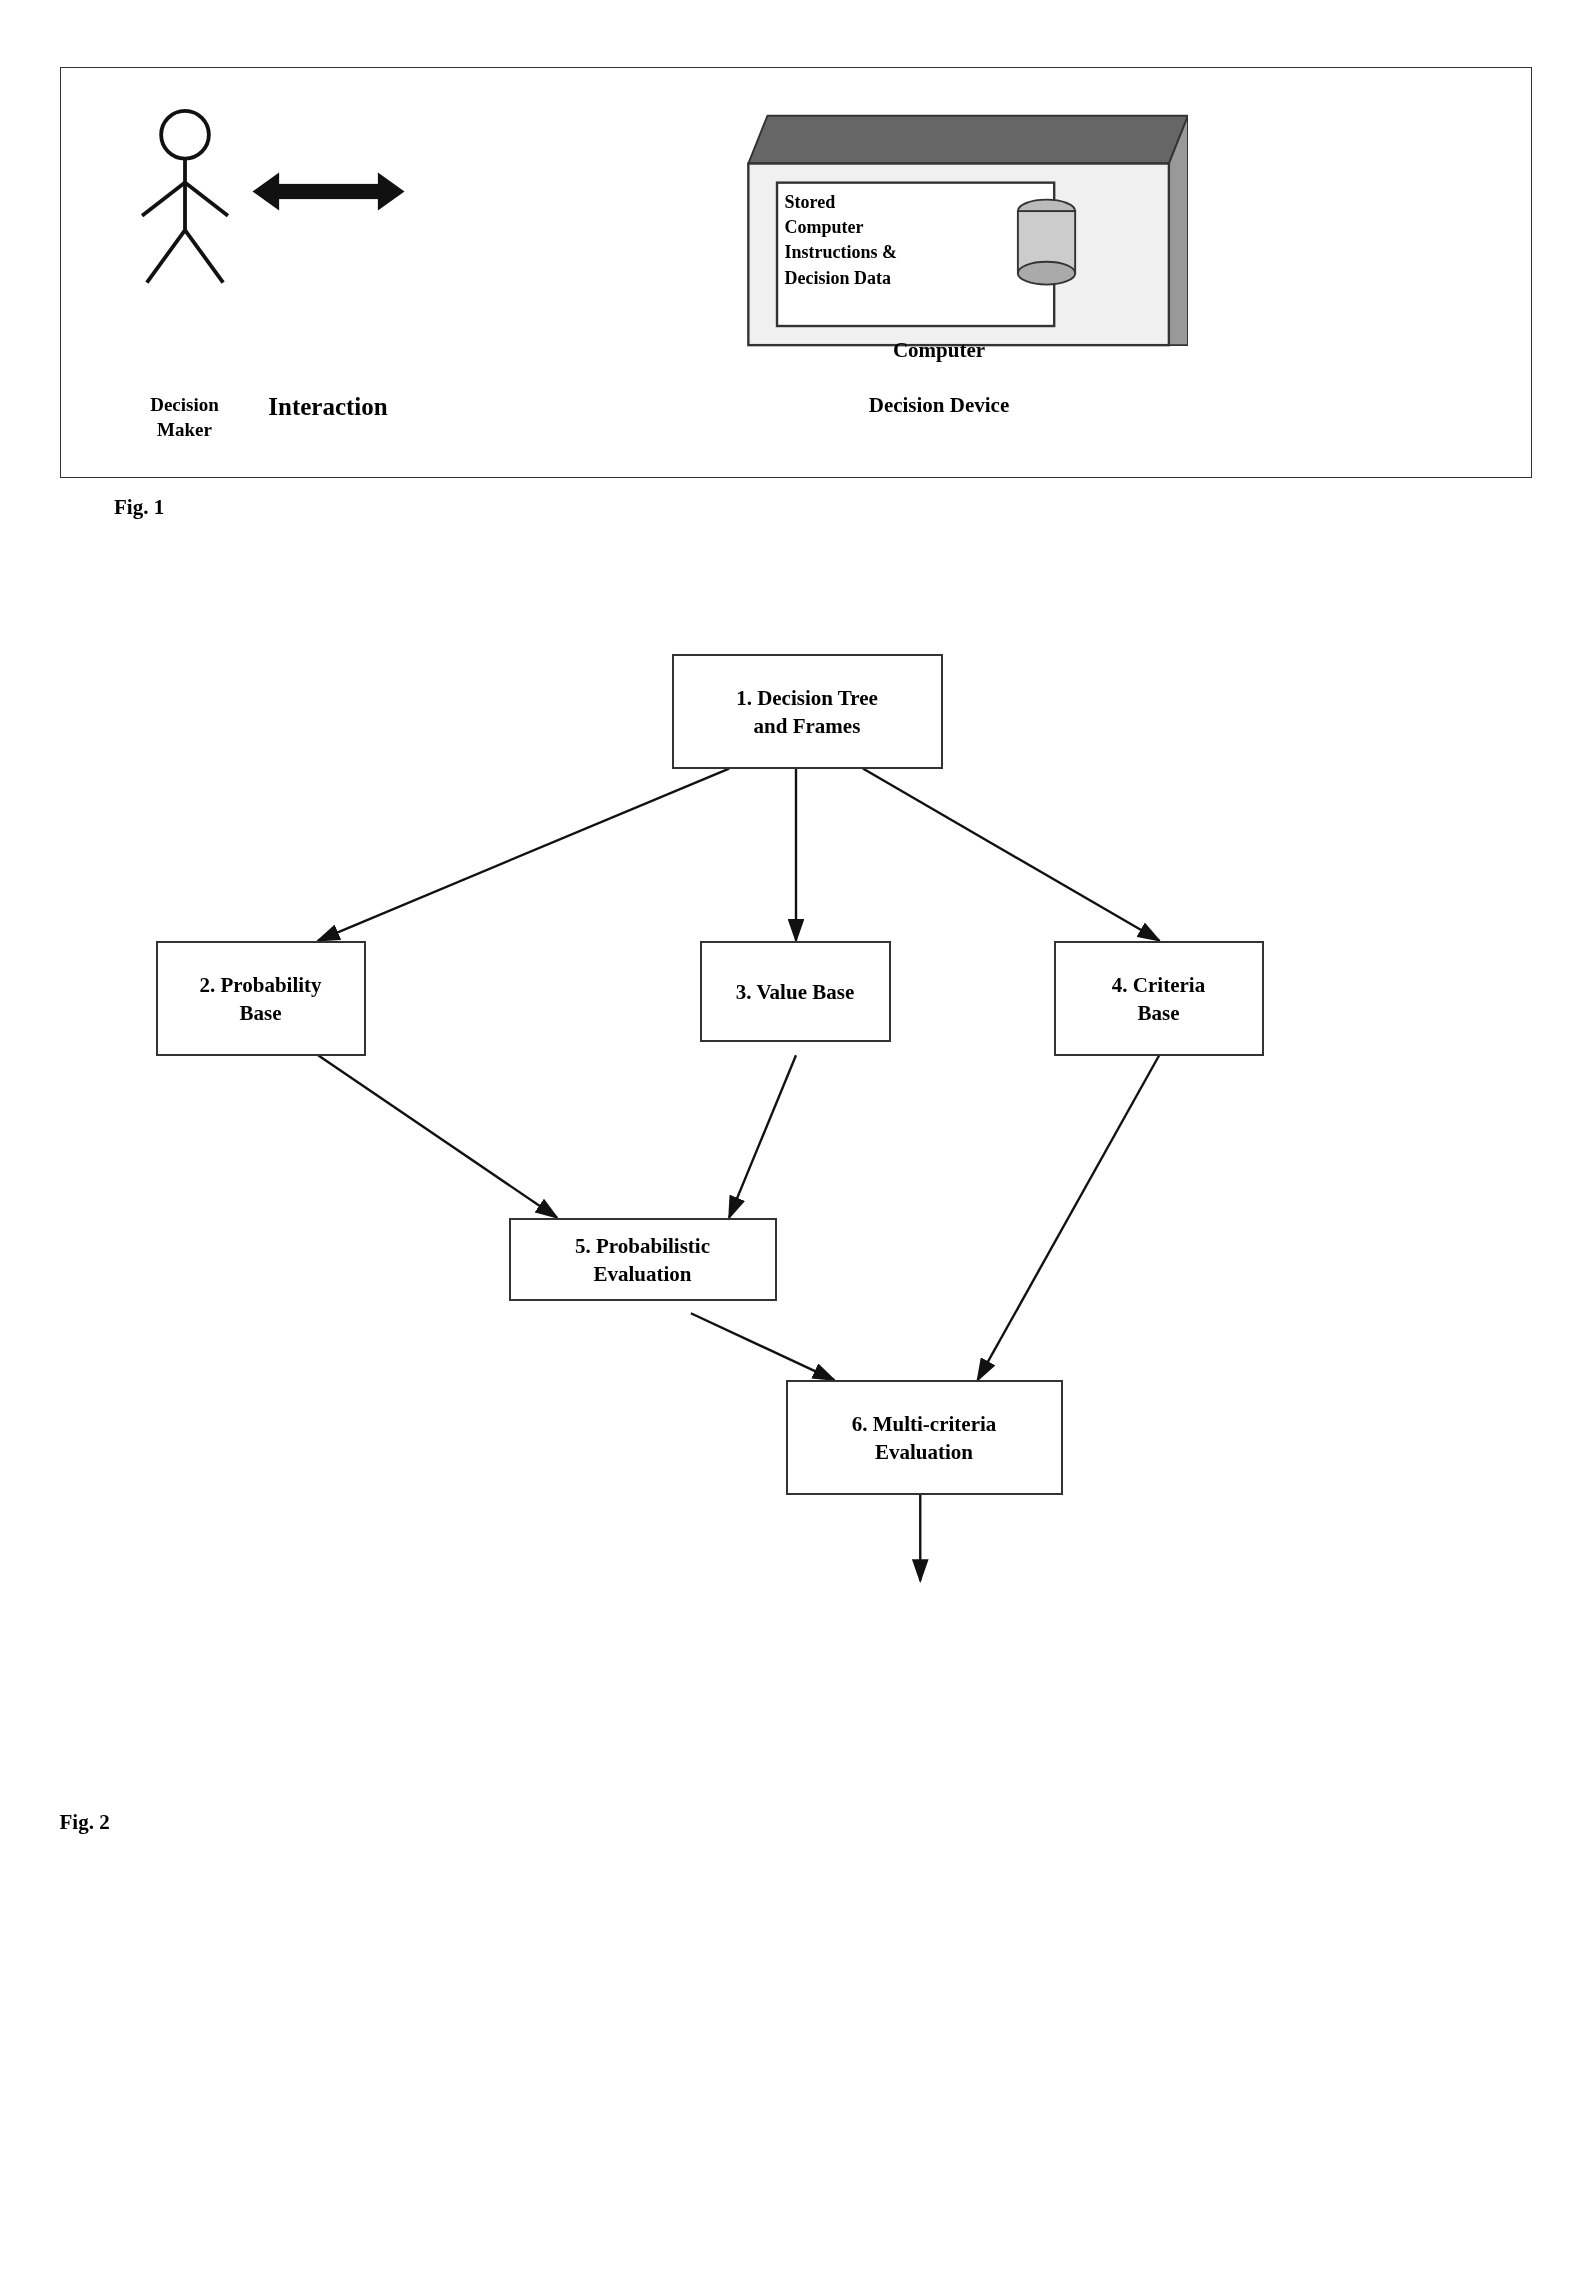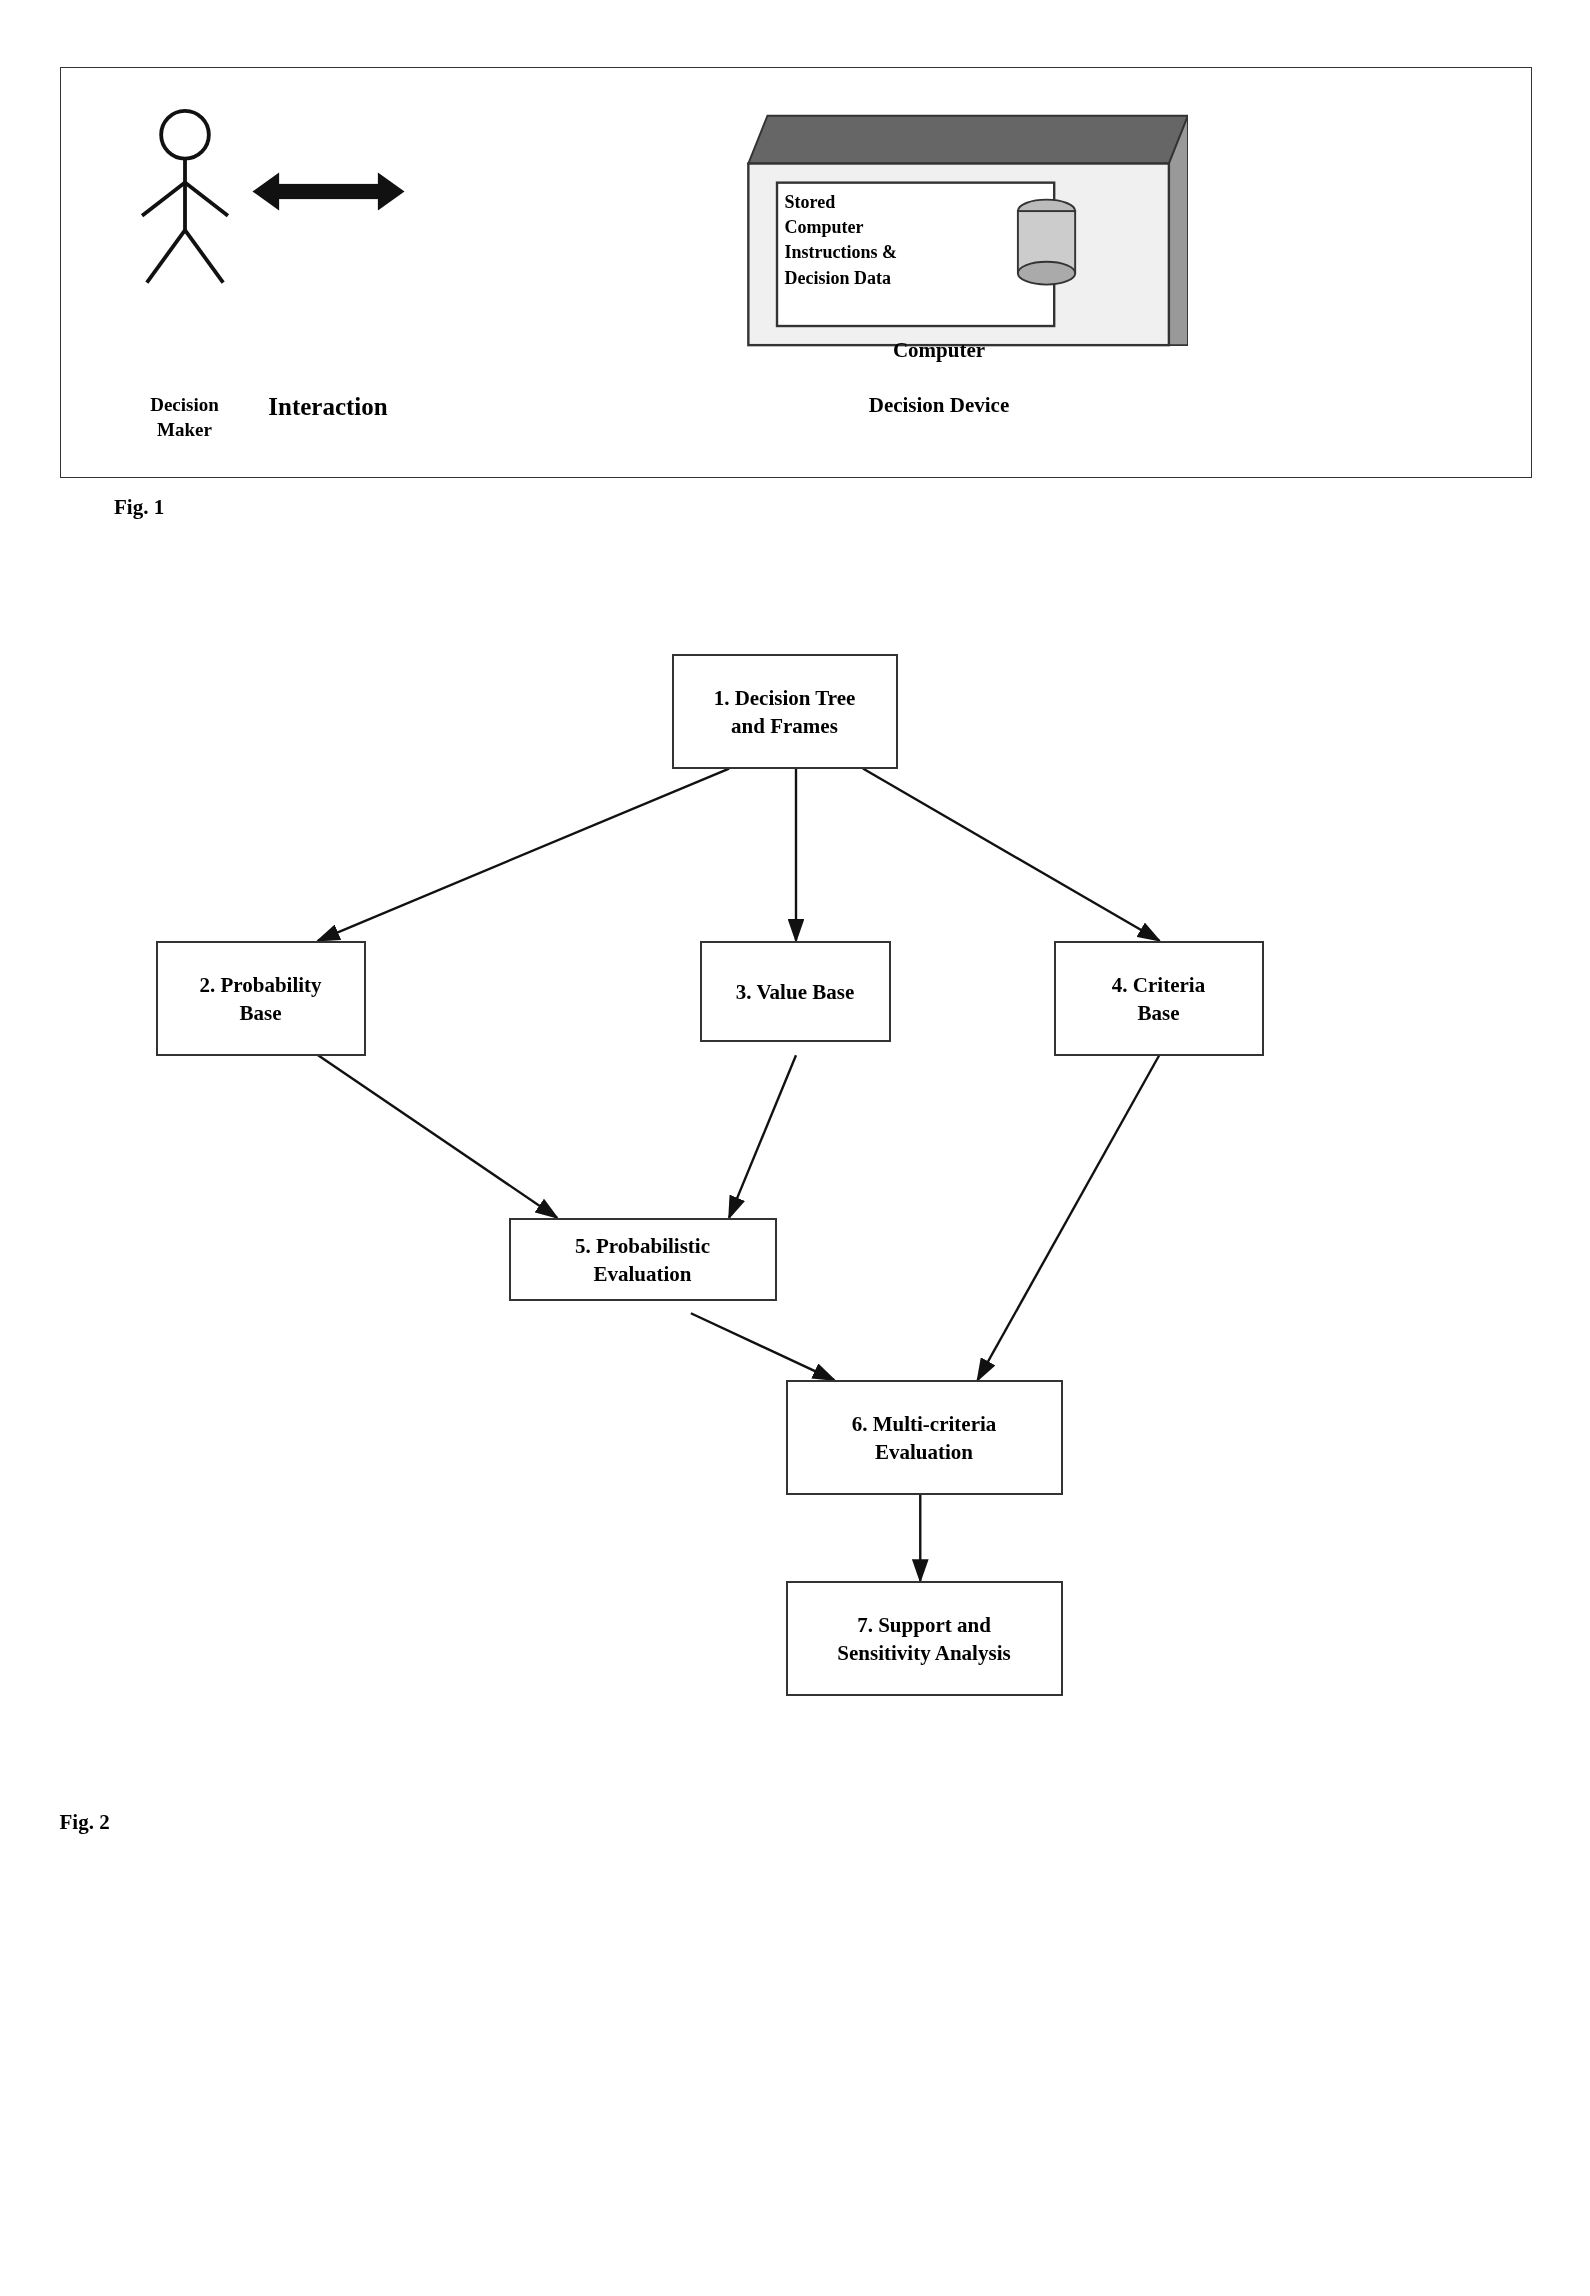--- a/index.html
+++ b/index.html
@@ -245,7 +245,7 @@
 
       </svg>
 
-      <div class="fc-box" style="width:226px; height:115px; left:612px; top:67px;">
+      <div class="fc-box" style="width:271px; height:115px; left:612px; top:67px;">
         <span style="white-space:pre-line;">1. Decision Tree
 and Frames</span>
       </div>

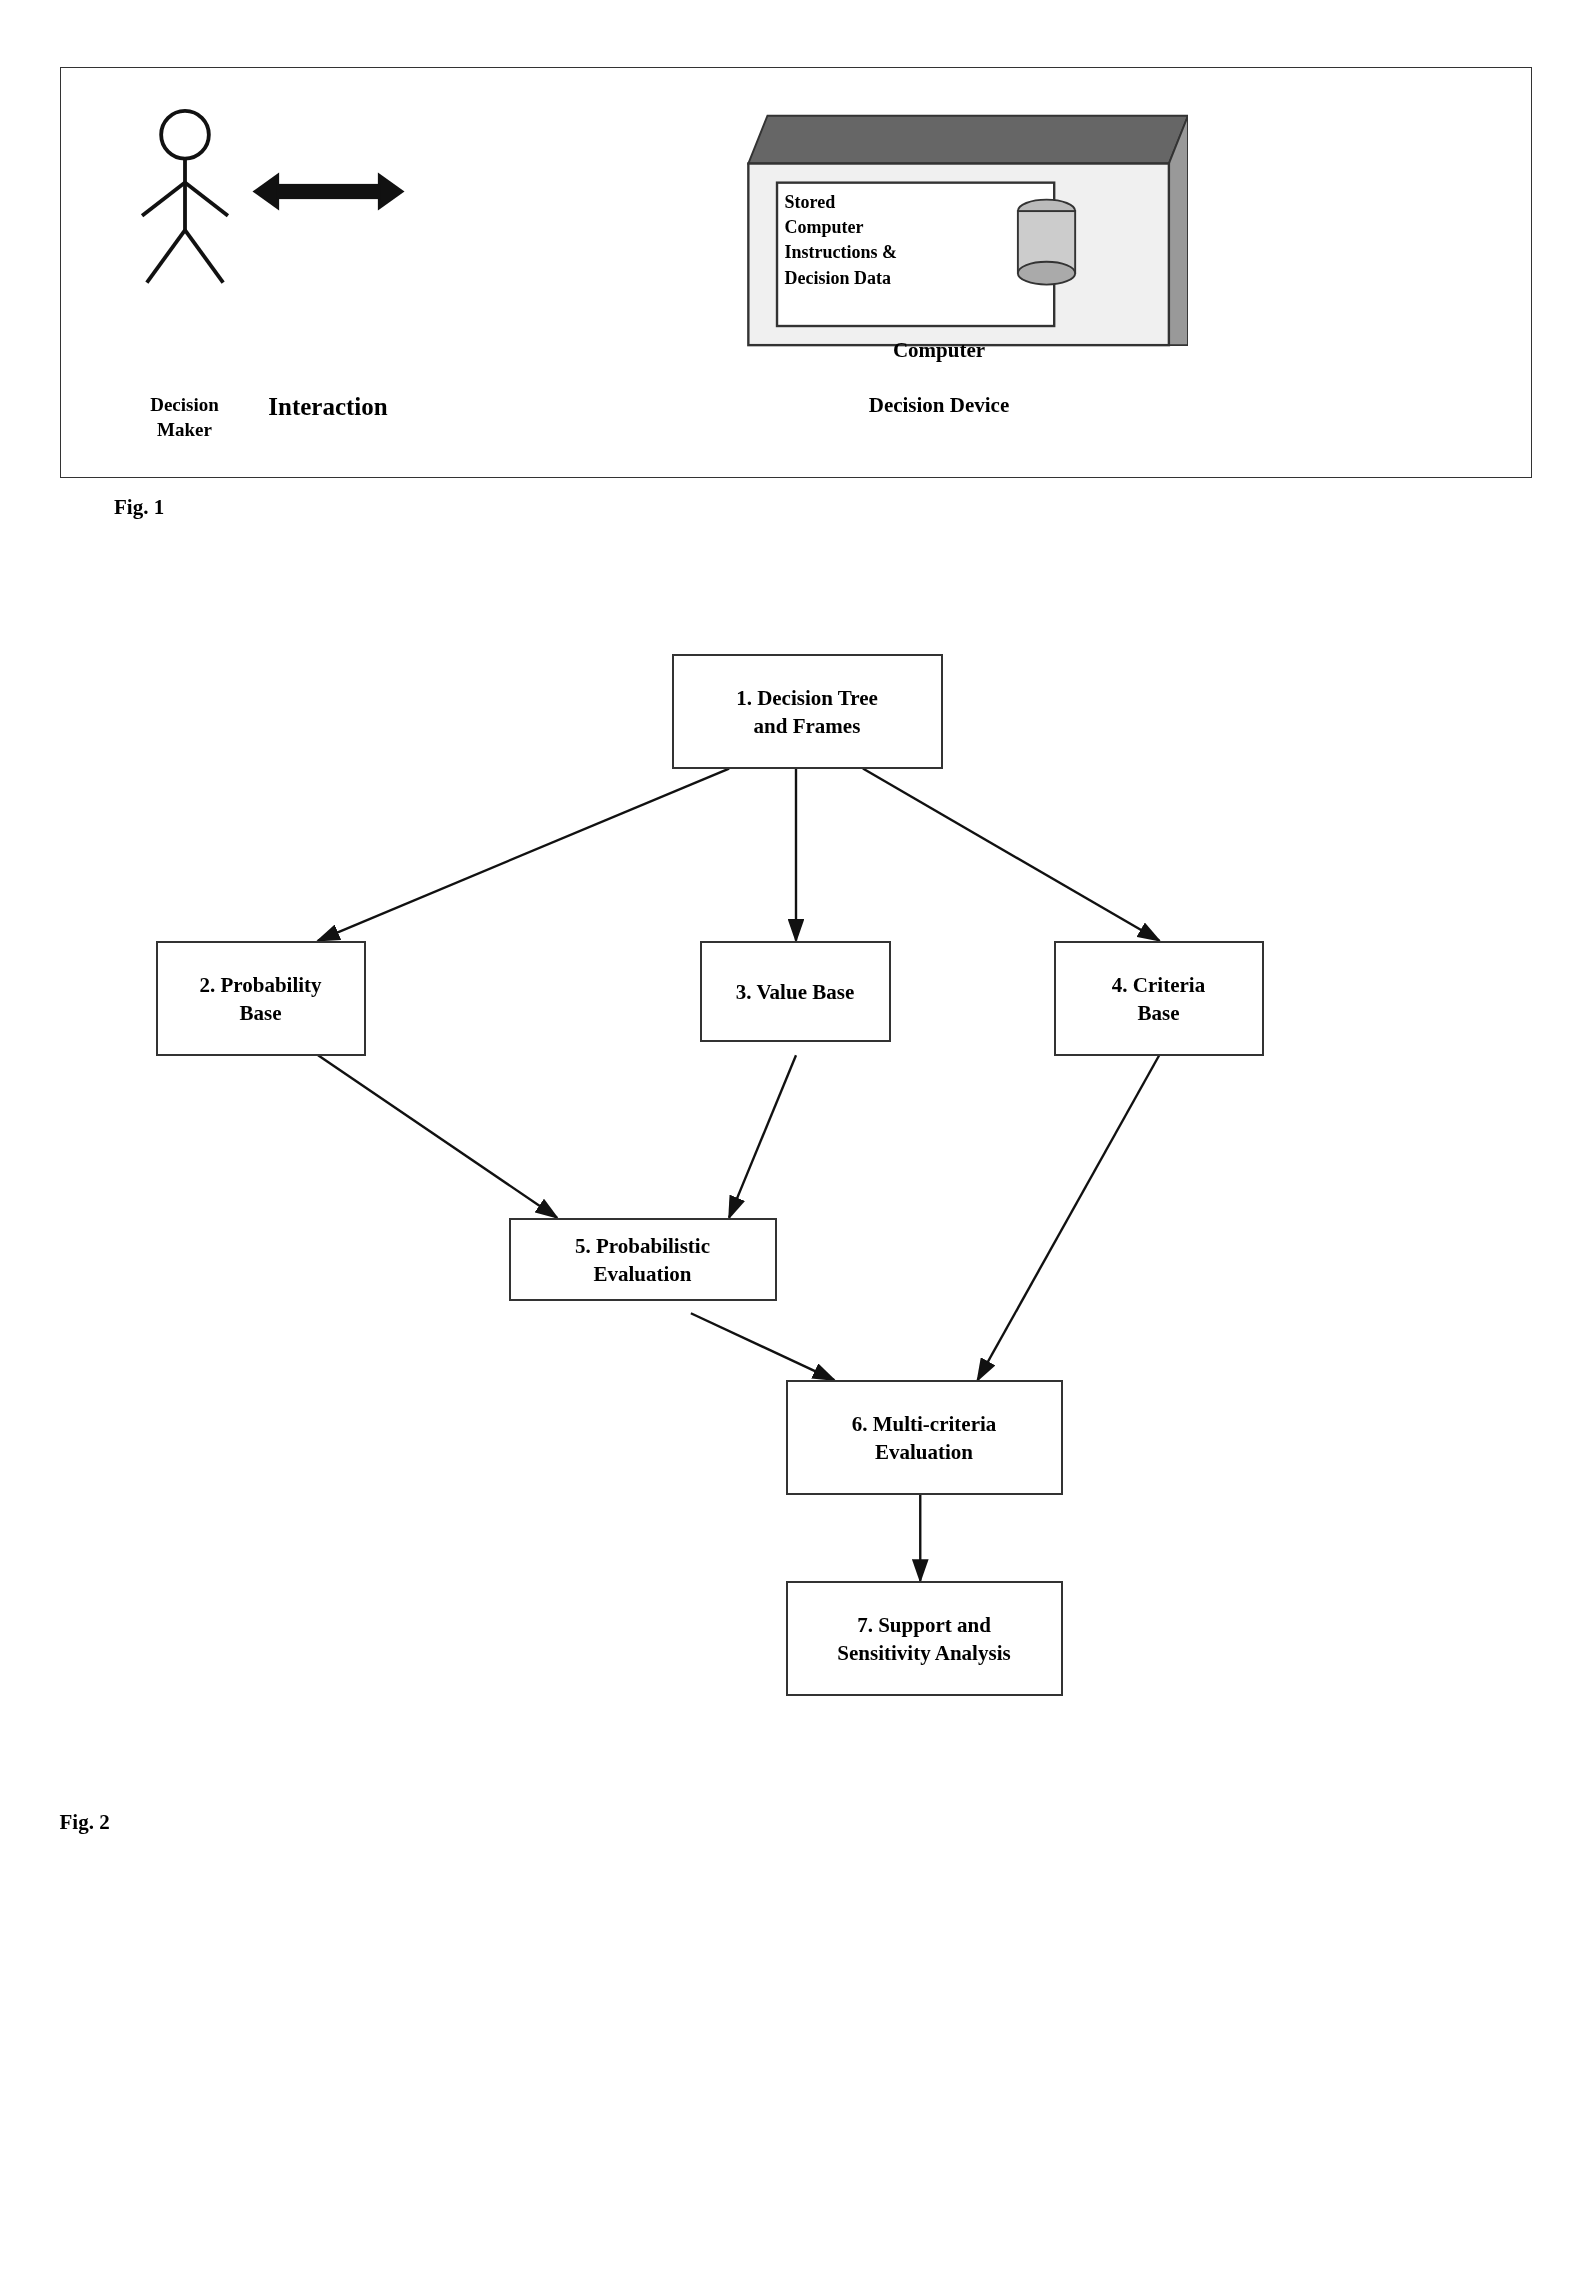--- a/index.html
+++ b/index.html
@@ -274,10 +274,6 @@
 Evaluation</span>
       </div>
 
-      <div class="fc-box" style="width:277px; height:115px; left:726px; top:994px;">
-        <span style="white-space:pre-line;">7. Support and
-Sensitivity Analysis</span>
-      </div>
 
     </div>
 

